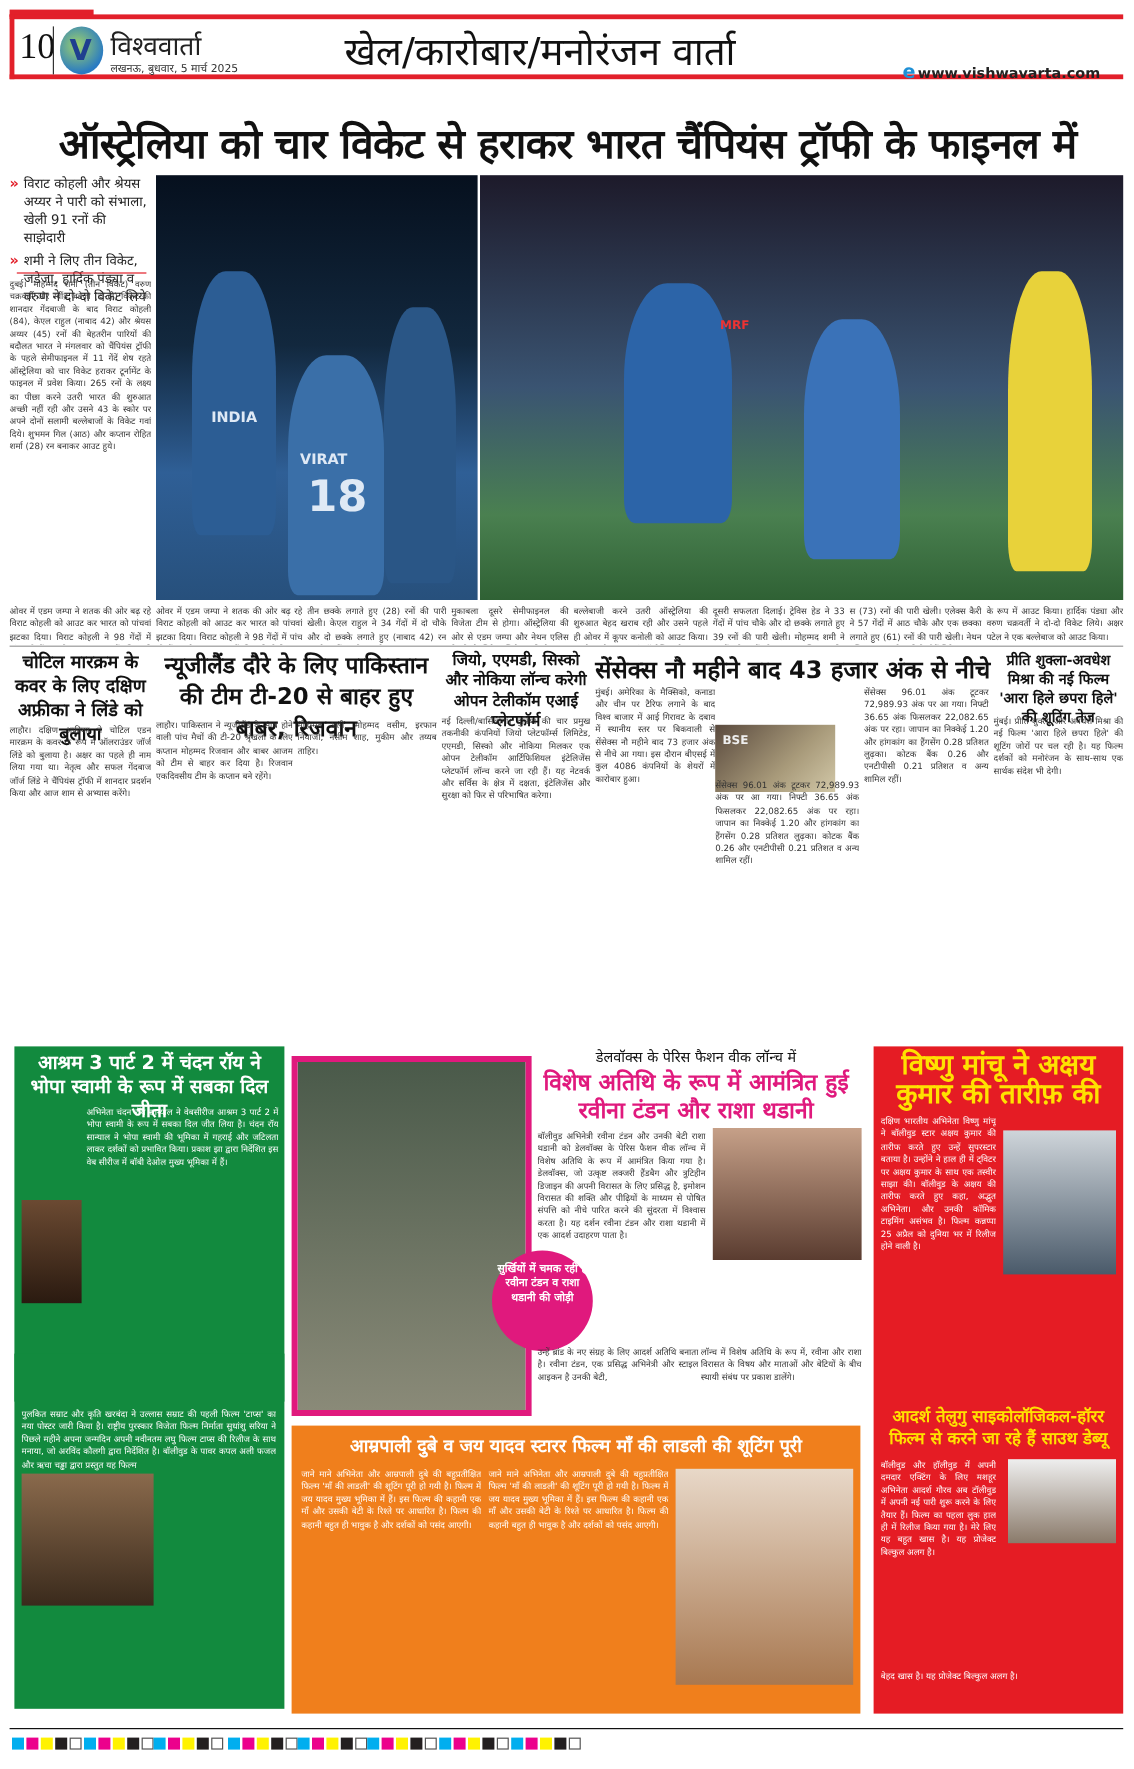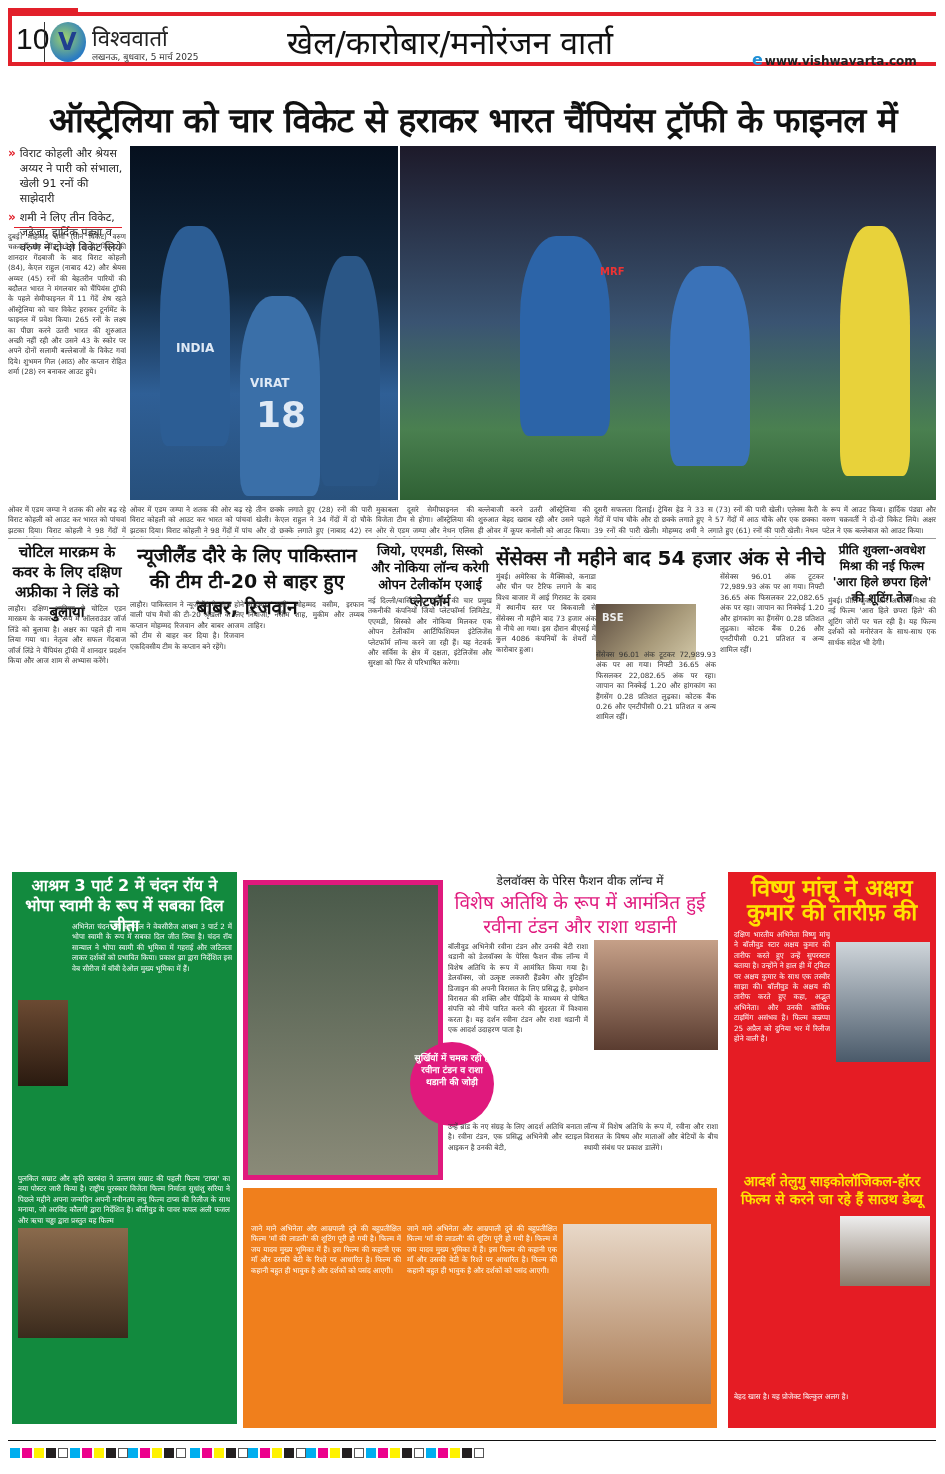--- a/index.html
+++ b/index.html
@@ -7,7 +7,7 @@
 .abs{position:absolute}
 .masthead{left:8px;top:12px;width:928px;height:54px;border-top:4px solid #e2202a;border-left:4px solid #e2202a;border-bottom:4px solid #e2202a}
 .redtab{left:8px;top:8px;width:70px;height:6px;background:#e2202a}
-.pagenum{left:16px;top:22px;font-size:30px;font-family:Liberation Sans, sans-serif;font-weight:400}
+.pagenum{left:16px;top:22px;font-size:30px;font-family:Liberation Serif, serif;font-weight:400}
 .vsep{left:44px;top:22px;width:1px;height:40px;background:#333}
 .logo{left:50px;top:22px;width:36px;height:40px;border-radius:50%;background:radial-gradient(circle at 40% 40%,#9fd36b,#2a7bc2 70%);}
 .logo span{position:absolute;left:8px;top:6px;font-size:24px;font-weight:bold;color:#1f3f8f}

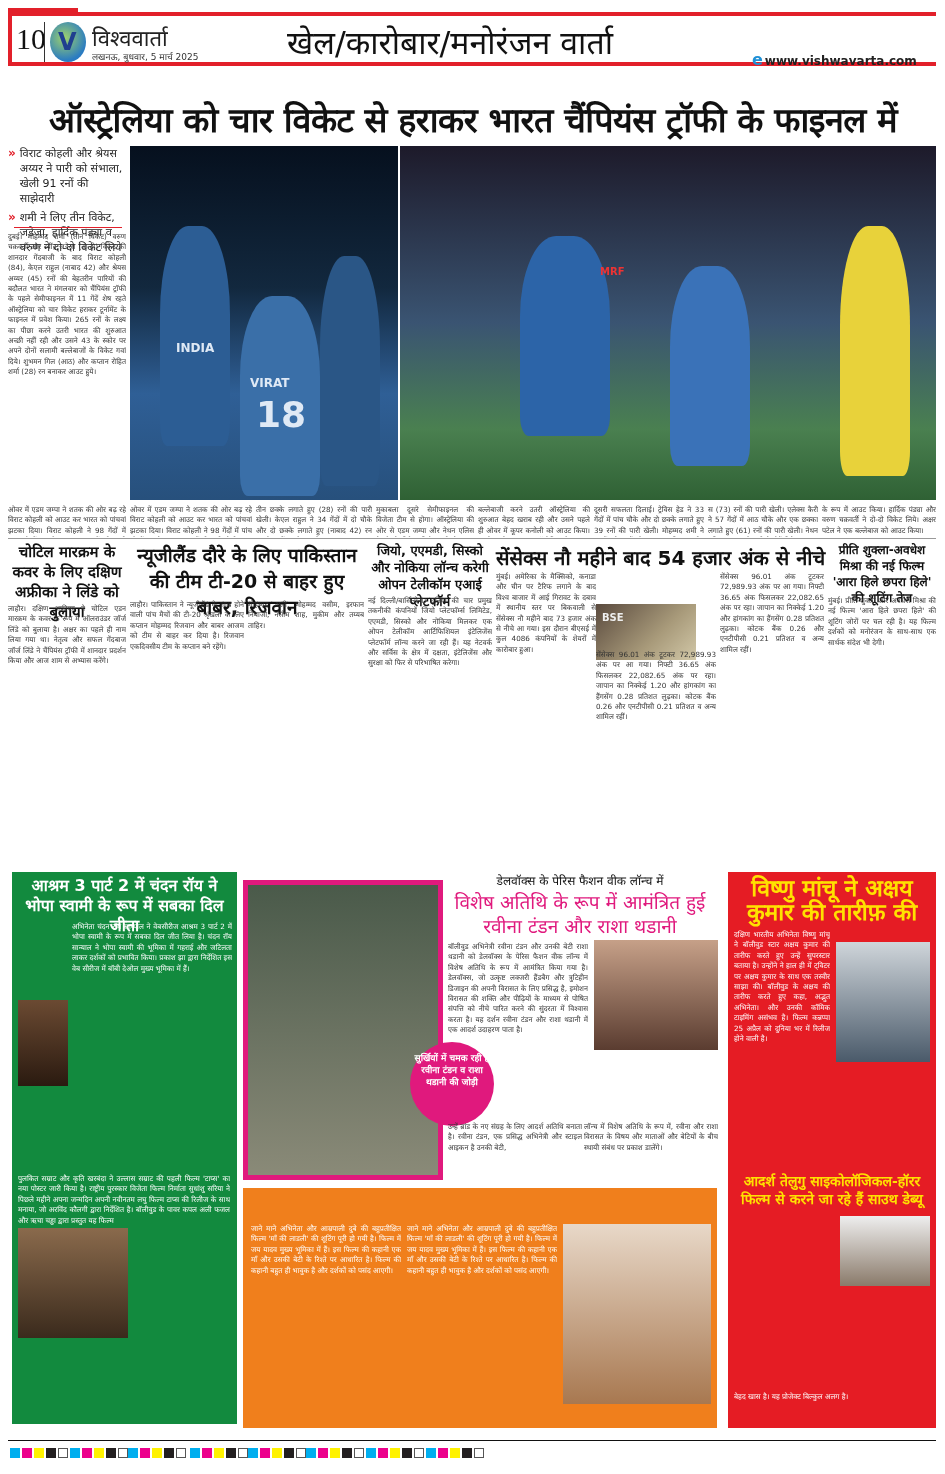--- a/index.html
+++ b/index.html
@@ -100,7 +100,7 @@
 <div class="abs h2" style="left:368px;top:542px;width:124px;font-size:13px;line-height:17px">जियो, एएमडी, सिस्को और नोकिया लॉन्च करेगी ओपन टेलीकॉम एआई प्लेटफॉर्म</div>
 <div class="abs p" style="left:368px;top:596px;width:124px;height:240px;overflow:hidden">नई दिल्ली/बार्सिलोना। दुनिया की चार प्रमुख तकनीकी कंपनियों जियो प्लेटफॉर्म्स लिमिटेड, एएमडी, सिस्को और नोकिया मिलकर एक ओपन टेलीकॉम आर्टिफिशियल इंटेलिजेंस प्लेटफॉर्म लॉन्च करने जा रही हैं। यह नेटवर्क और सर्विस के क्षेत्र में दक्षता, इंटेलिजेंस और सुरक्षा को फिर से परिभाषित करेगा।</div>
 
-<div class="abs" style="left:496px;top:544px;width:330px;font-size:20px;font-weight:bold">सेंसेक्स नौ महीने बाद 54 हजार अंक से नीचे</div>
+<div class="abs" style="left:496px;top:544px;width:330px;font-size:20px;font-weight:bold">सेंसेक्स नौ महीने बाद 43 हजार अंक से नीचे</div>
 <div class="abs p" style="left:496px;top:572px;width:100px;height:264px;overflow:hidden">मुंबई। अमेरिका के मैक्सिको, कनाडा और चीन पर टैरिफ लगाने के बाद विश्व बाजार में आई गिरावट के दबाव में स्थानीय स्तर पर बिकवाली से सेंसेक्स नौ महीने बाद 73 हजार अंक से नीचे आ गया। इस दौरान बीएसई में कुल 4086 कंपनियों के शेयरों में कारोबार हुआ।</div>
 <div class="abs" style="left:596px;top:604px;width:100px;height:56px;background:linear-gradient(135deg,#5a4a3e,#a89a7a 60%,#d2c8a8)">
     <span style="position:absolute;left:6px;top:8px;color:#eee;font-size:10px;font-weight:bold">BSE</span>

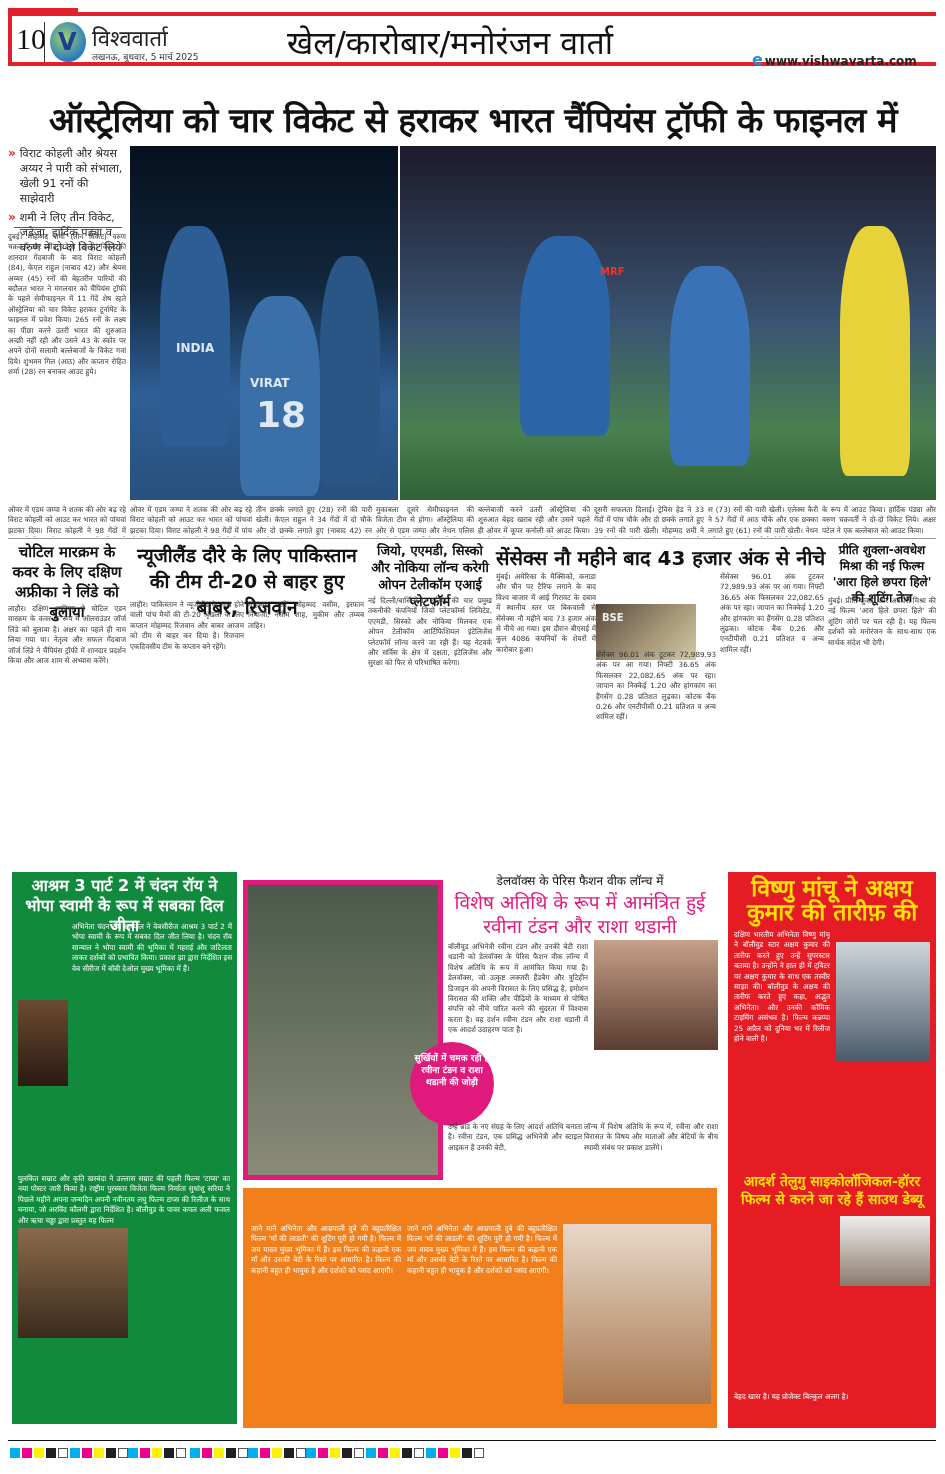--- a/index.html
+++ b/index.html
@@ -124,7 +124,7 @@
 <div class="abs pinkframe" style="left:243px;top:880px;width:200px;height:300px;background:linear-gradient(#4a5a4a,#8a8a78)"></div>
 <div class="abs" style="left:410px;top:1042px;width:84px;height:84px;border-radius:50%;background:#e0197d;color:#fff;font-size:9px;line-height:12px;text-align:center;padding-top:10px;font-weight:bold">सुर्खियों में चमक रही हैं रवीना टंडन व राशा थडानी की जोड़ी</div>
 <div class="abs" style="left:440px;top:872px;width:280px;text-align:center;font-size:12px">डेलवॉक्स के पेरिस फैशन वीक लॉन्च में</div>
-<div class="abs" style="left:440px;top:890px;width:280px;text-align:center;font-size:19px;line-height:24px;font-weight:normal;color:#e0197d">विशेष अतिथि के रूप में आमंत्रित हुई रवीना टंडन और राशा थडानी</div>
+<div class="abs" style="left:440px;top:890px;width:280px;text-align:center;font-size:19px;line-height:24px;font-weight:bold;color:#e0197d">विशेष अतिथि के रूप में आमंत्रित हुई रवीना टंडन और राशा थडानी</div>
 <div class="abs p" style="left:448px;top:942px;width:140px;height:176px;overflow:hidden">बॉलीवुड अभिनेत्री रवीना टंडन और उनकी बेटी राशा थडानी को डेलवॉक्स के पेरिस फैशन वीक लॉन्च में विशेष अतिथि के रूप में आमंत्रित किया गया है। डेलवॉक्स, जो उत्कृष्ट लक्जरी हैंडबैग और त्रुटिहीन डिजाइन की अपनी विरासत के लिए प्रसिद्ध है, इमोशन विरासत की शक्ति और पीढ़ियों के माध्यम से पोषित संपत्ति को नीचे पारित करने की सुंदरता में विश्वास करता है। यह दर्शन रवीना टंडन और राशा थडानी में एक आदर्श उदाहरण पाता है।</div>
 <div class="abs" style="left:594px;top:940px;width:124px;height:110px;background:linear-gradient(#c6a088,#5a3c30)"></div>
 <div class="abs p" style="left:448px;top:1122px;width:134px;height:56px;overflow:hidden">उन्हें ब्रांड के नए संग्रह के लिए आदर्श अतिथि बनाता है। रवीना टंडन, एक प्रसिद्ध अभिनेत्री और स्टाइल आइकन है उनकी बेटी,</div>

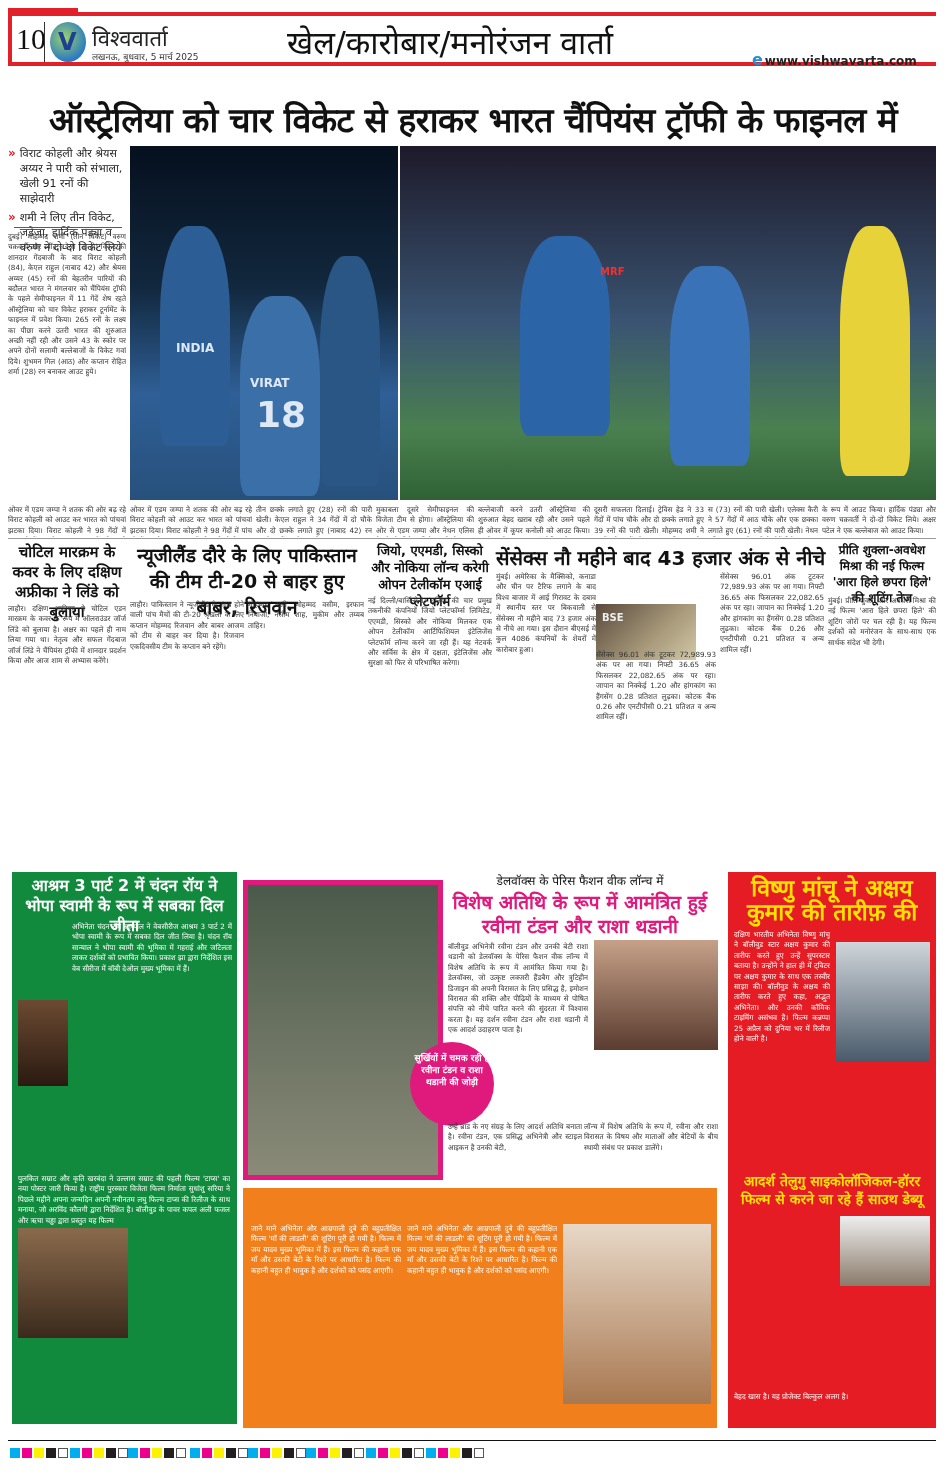--- a/index.html
+++ b/index.html
@@ -140,6 +140,7 @@
 </div>
 
 <div class="abs orange" style="left:243px;top:1188px;width:474px;height:240px">
+ <div class="h2" style="color:#fff;font-size:15px;padding:6px">आम्रपाली दुबे व जय यादव स्टारर फिल्म माँ की लाडली की शूटिंग पूरी</div>
  <div class="p" style="position:absolute;left:8px;top:36px;width:150px;height:196px;overflow:hidden;color:#fff">जाने माने अभिनेता और आम्रपाली दुबे की बहुप्रतीक्षित फिल्म 'माँ की लाडली' की शूटिंग पूरी हो गयी है। फिल्म में जय यादव मुख्य भूमिका में हैं। इस फिल्म की कहानी एक माँ और उसकी बेटी के रिश्ते पर आधारित है। फिल्म की कहानी बहुत ही भावुक है और दर्शकों को पसंद आएगी।</div>
  <div class="p" style="position:absolute;left:164px;top:36px;width:150px;height:196px;overflow:hidden;color:#fff">जाने माने अभिनेता और आम्रपाली दुबे की बहुप्रतीक्षित फिल्म 'माँ की लाडली' की शूटिंग पूरी हो गयी है। फिल्म में जय यादव मुख्य भूमिका में हैं। इस फिल्म की कहानी एक माँ और उसकी बेटी के रिश्ते पर आधारित है। फिल्म की कहानी बहुत ही भावुक है और दर्शकों को पसंद आएगी।</div>
  <div style="position:absolute;left:320px;top:36px;width:148px;height:180px;background:linear-gradient(#e8d8c8,#a87850)"></div>

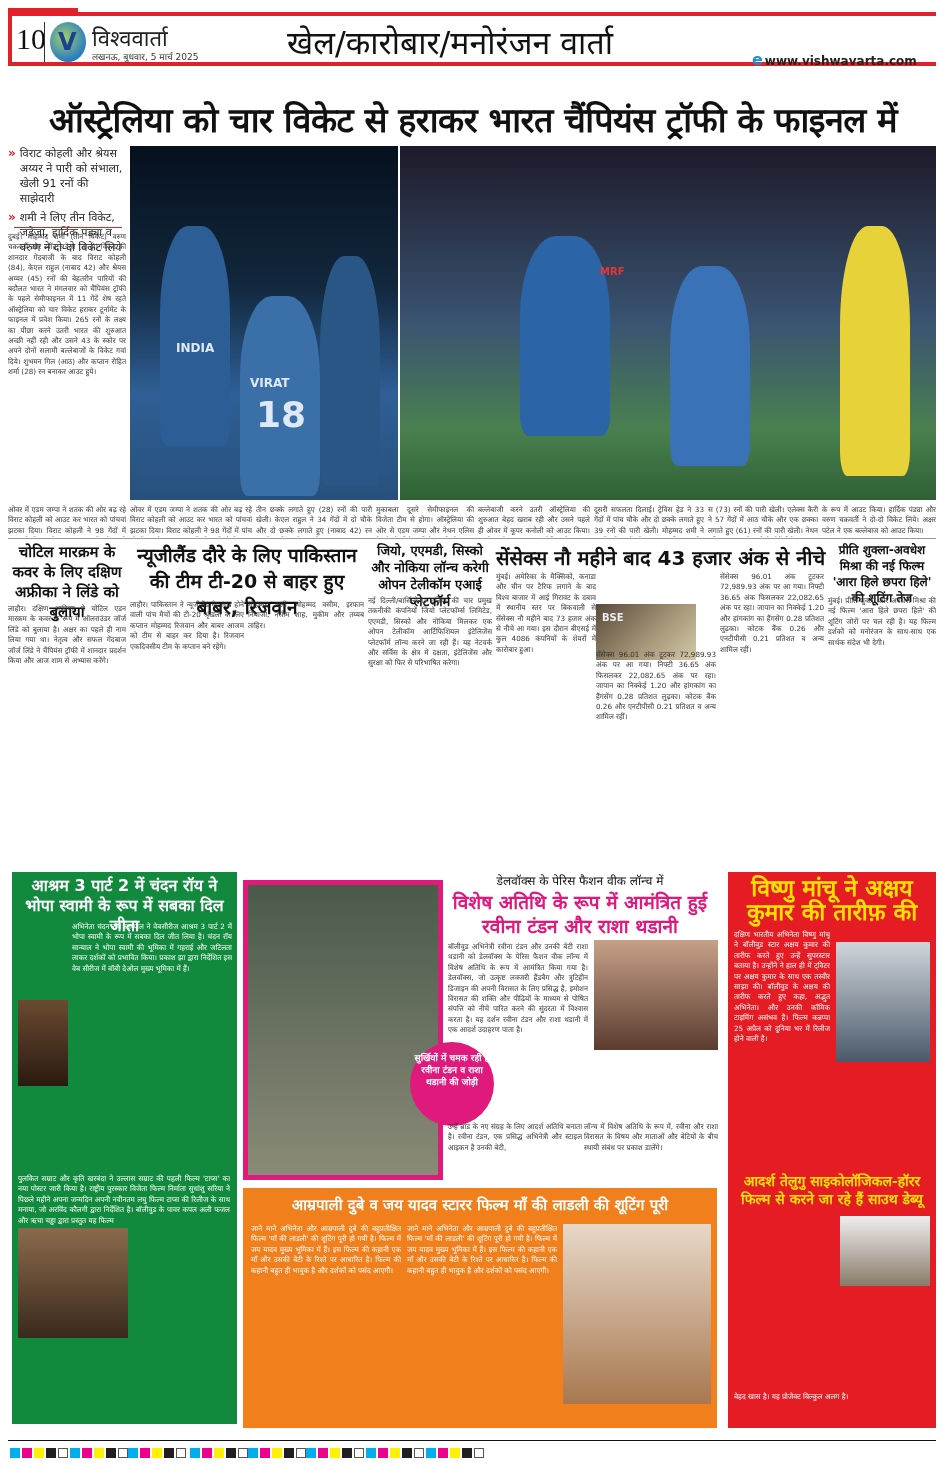--- a/index.html
+++ b/index.html
@@ -135,6 +135,7 @@
  <div class="p" style="position:absolute;left:6px;top:58px;width:96px;height:240px;overflow:hidden;color:#fff">दक्षिण भारतीय अभिनेता विष्णु मांचू ने बॉलीवुड स्टार अक्षय कुमार की तारीफ करते हुए उन्हें सुपरस्टार बताया है। उन्होंने ने हाल ही में ट्विटर पर अक्षय कुमार के साथ एक तस्वीर साझा की। बॉलीवुड के अक्षय की तारीफ करते हुए कहा, अद्भुत अभिनेता। और उनकी कॉमिक टाइमिंग असंभव है। फिल्म कन्नप्पा 25 अप्रैल को दुनिया भर में रिलीज होने वाली है।</div>
  <div style="position:absolute;left:108px;top:70px;width:94px;height:120px;background:linear-gradient(#cfd5da,#4a5a6a)"></div>
  <div class="h2 yellow" style="position:absolute;left:4px;top:300px;width:200px;font-size:14px;line-height:18px">आदर्श तेलुगु साइकोलॉजिकल-हॉरर फिल्म से करने जा रहे हैं साउथ डेब्यू</div>
+ <div class="p" style="position:absolute;left:6px;top:344px;width:96px;height:160px;overflow:hidden;color:#fff">बॉलीवुड और हॉलीवुड में अपनी दमदार एक्टिंग के लिए मशहूर अभिनेता आदर्श गौरव अब टॉलीवुड में अपनी नई पारी शुरू करने के लिए तैयार हैं। फिल्म का पहला लुक हाल ही में रिलीज किया गया है। मेरे लिए यह बहुत खास है। यह प्रोजेक्ट बिल्कुल अलग है।</div>
  <div style="position:absolute;left:112px;top:344px;width:90px;height:70px;background:linear-gradient(#eee,#8a7a6a)"></div>
  <div class="p" style="position:absolute;left:6px;top:520px;width:196px;height:24px;overflow:hidden;color:#fff">बेहद खास है। यह प्रोजेक्ट बिल्कुल अलग है।</div>
 </div>

